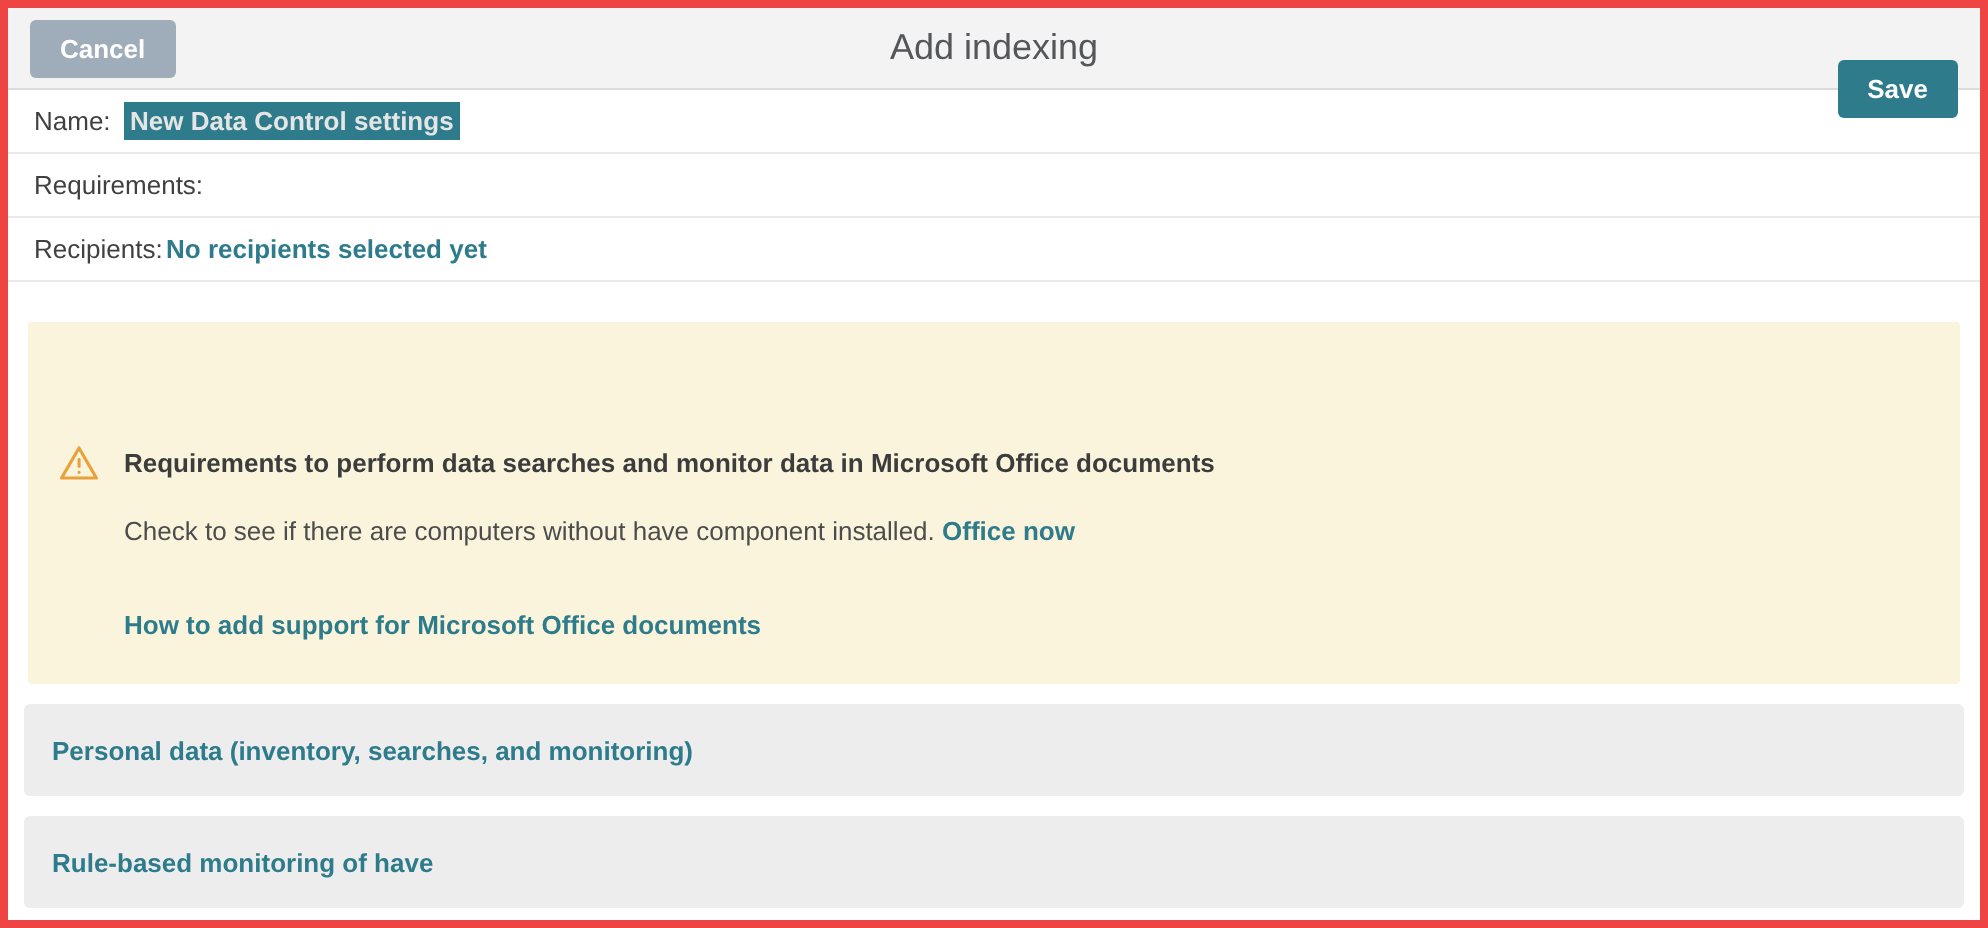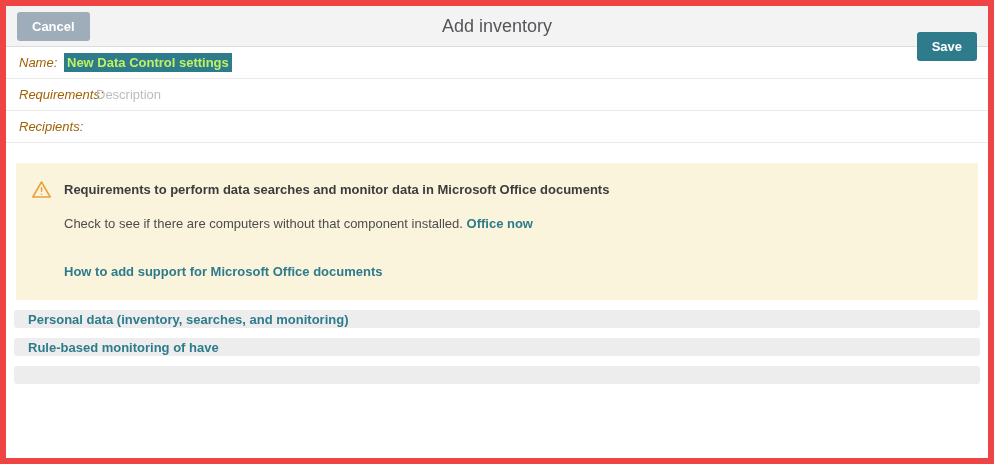--- a/index.html
+++ b/index.html
@@ -8,7 +8,7 @@
   .page {
     width: 994px; height: 464px;
     background: #fff;
-    border: 6px solid #ef4444;
+    border: 4px solid #ef4444;
     overflow: hidden;
     position: relative;
   }

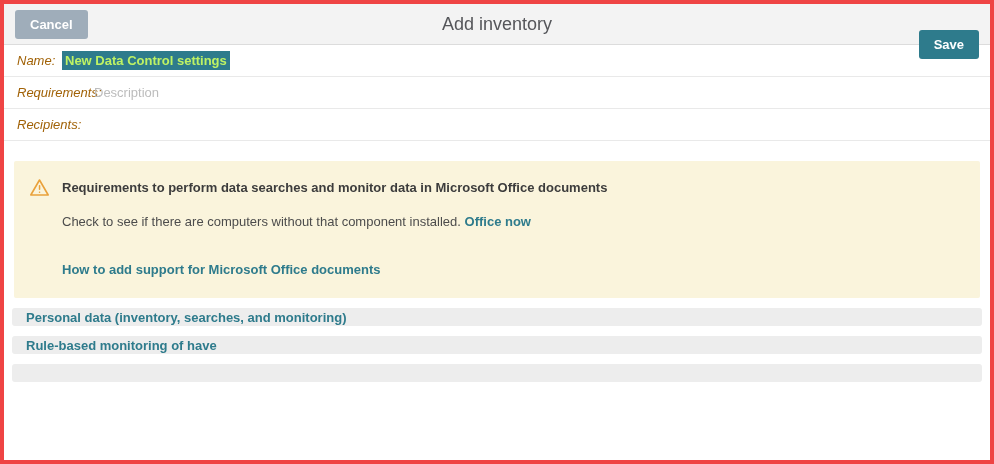--- a/index.html
+++ b/index.html
@@ -129,7 +129,7 @@
 
   <div class="header">
     <button class="btn btn-cancel">Cancel</button>
-    <div class="page-title">Add inventory</div>
+    <div class="page-title">Add indexing</div>
     <button class="btn btn-save">Save</button>
   </div>
 

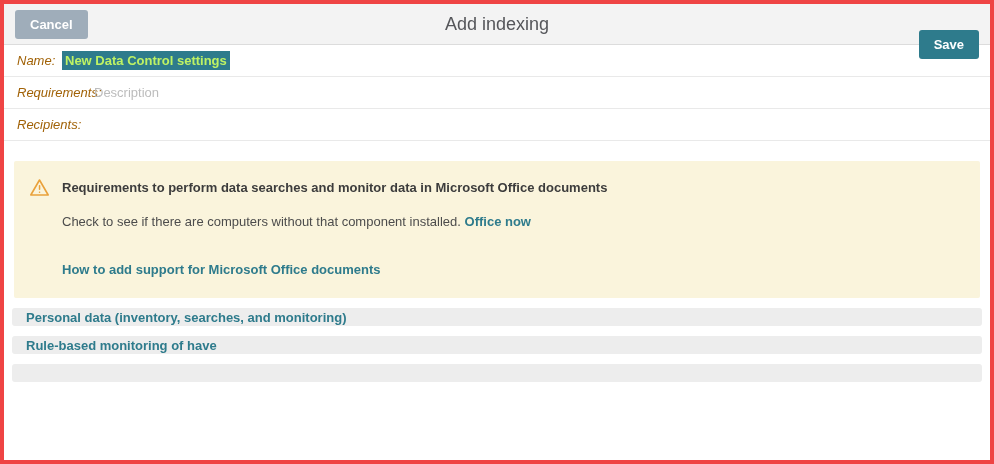--- a/index.html
+++ b/index.html
@@ -52,7 +52,7 @@
     border-bottom: 1px solid #e9e9e9;
     font-size: 13px;
   }
-  .form-label { color: #a16207; font-style: italic; }
+  .form-label { color: #404040; }
   .label-name { width: 45px; }
   .label-desc { width: 77px; }
   .label-recip { width: 66px; }

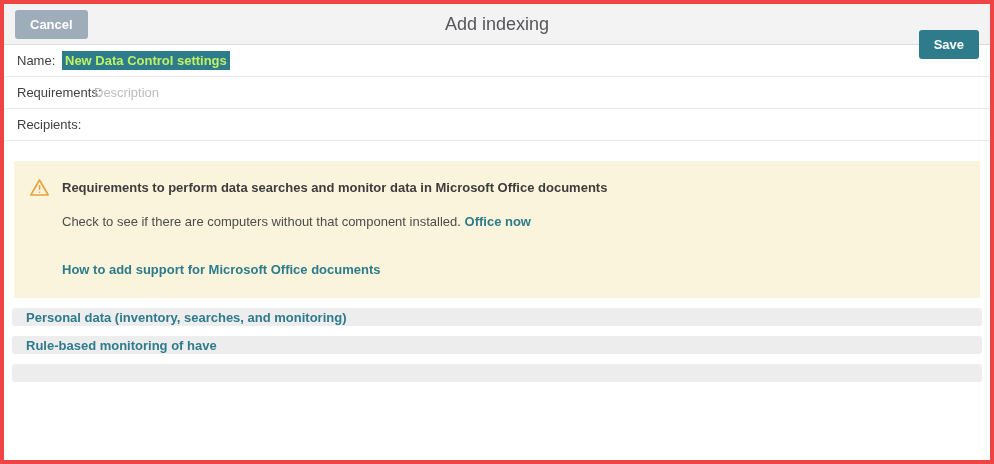--- a/index.html
+++ b/index.html
@@ -58,7 +58,7 @@
   .label-recip { width: 66px; }
   .name-value {
     background: #2e7b8c;
-    color: #bef264;
+    color: #e5e5e5;
     padding: 2px 3px;
     font-size: 13px;
     font-weight: bold;

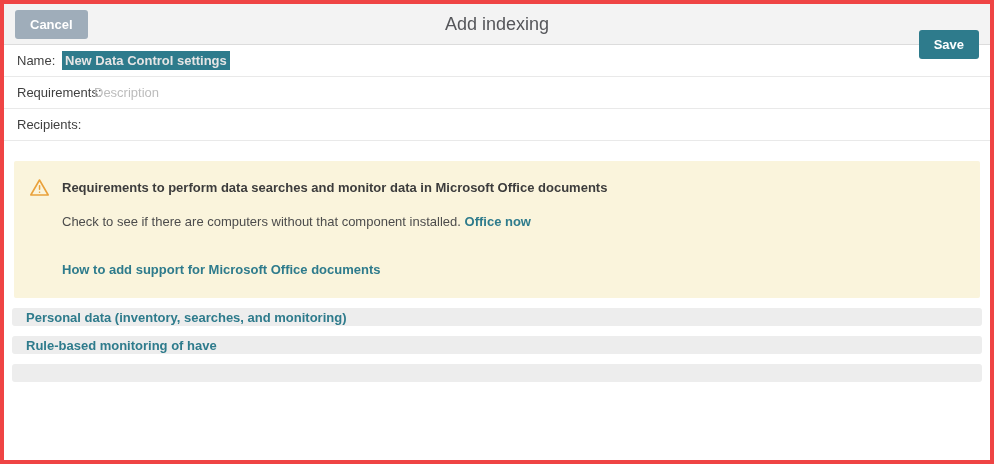--- a/index.html
+++ b/index.html
@@ -140,7 +140,6 @@
 
   <div class="form-row">
     <span class="form-label label-desc">Requirements:</span>
-    <input class="desc-input" type="text" placeholder="Description" style="">
   </div>
 
   <div class="form-row">

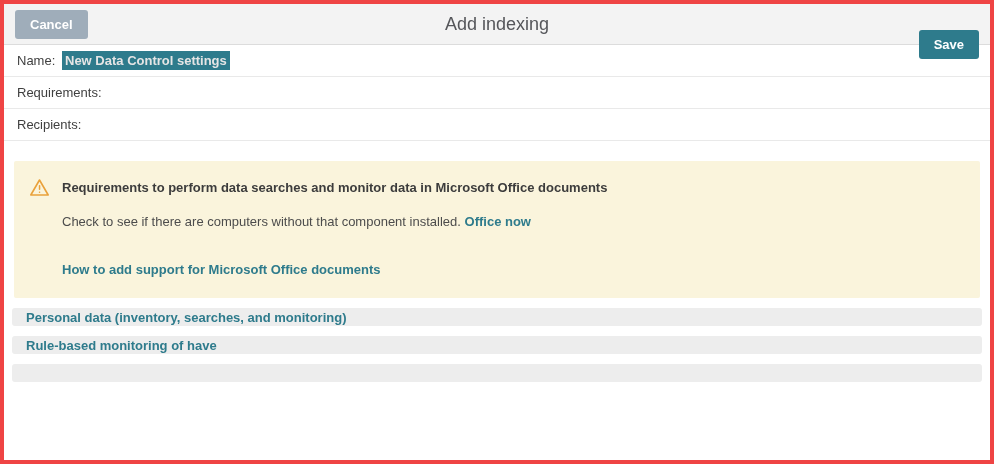--- a/index.html
+++ b/index.html
@@ -144,6 +144,7 @@
 
   <div class="form-row">
     <span class="form-label label-recip">Recipients:</span>
+    <a class="teal-link">No recipients selected yet</a>
   </div>
 
   <div class="warning-box">

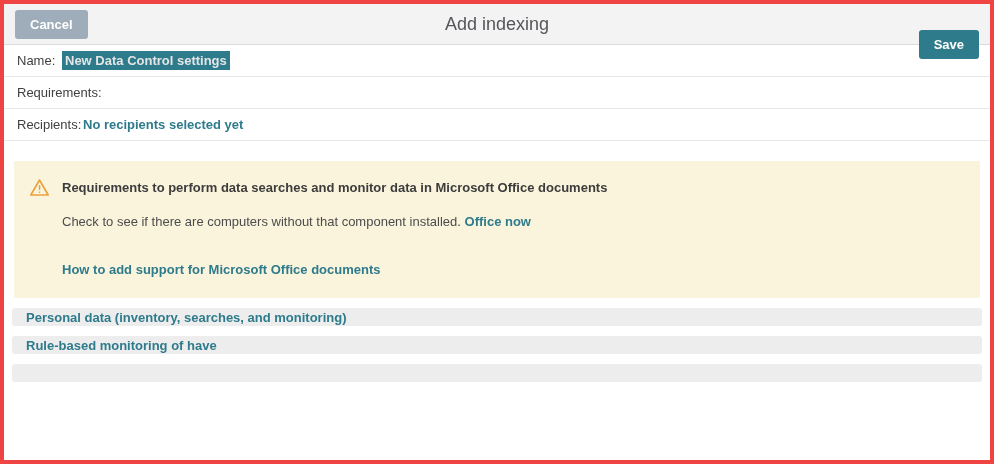--- a/index.html
+++ b/index.html
@@ -90,6 +90,7 @@
   .warning-head {
     display: flex;
     align-items: center;
+    margin-top: 44px;
   }
   .warning-icon { flex: 0 0 auto; margin-right: 12px; display: inline-flex; }
   .warning-title {

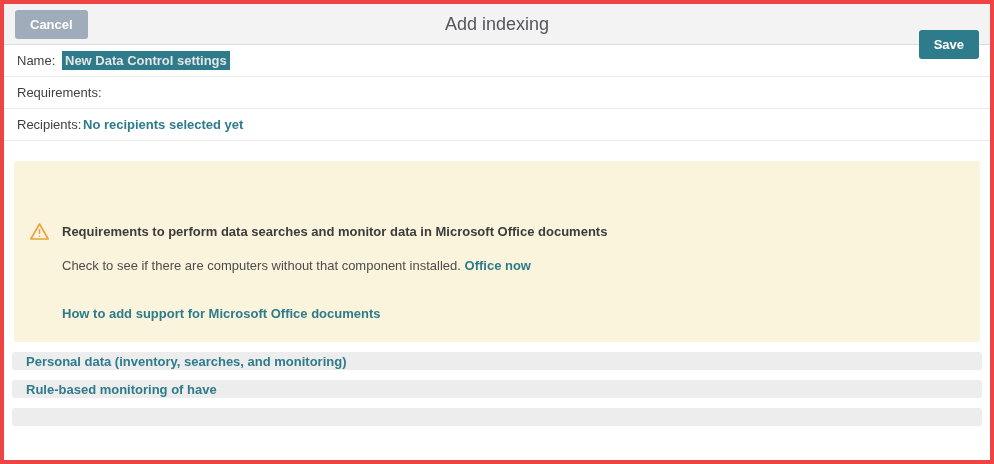--- a/index.html
+++ b/index.html
@@ -160,7 +160,7 @@
       <span class="warning-title">Requirements to perform data searches and monitor data in Microsoft Office documents</span>
     </div>
     <div class="warning-text">
-      <span>Check to see if there are computers without that component installed.</span>
+      <span>Check to see if there are computers without have component installed.</span>
       <a class="teal-link">Office now</a>
     </div>
     <div class="warning-link-row">

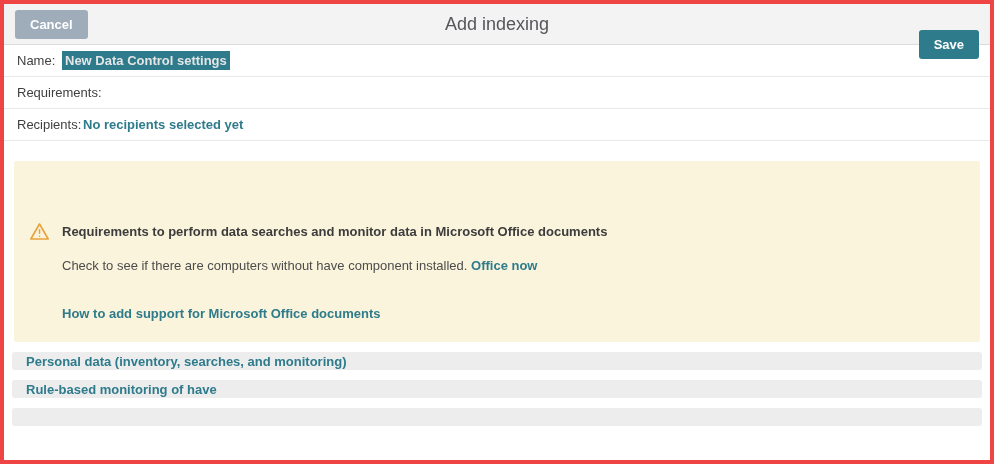--- a/index.html
+++ b/index.html
@@ -108,7 +108,7 @@
   
   .section-bar {
     margin: 10px 8px 0 8px;
-    height: 18px;
+    height: 46px;
     background: #ededed;
     border-radius: 3px;
     display: flex;

